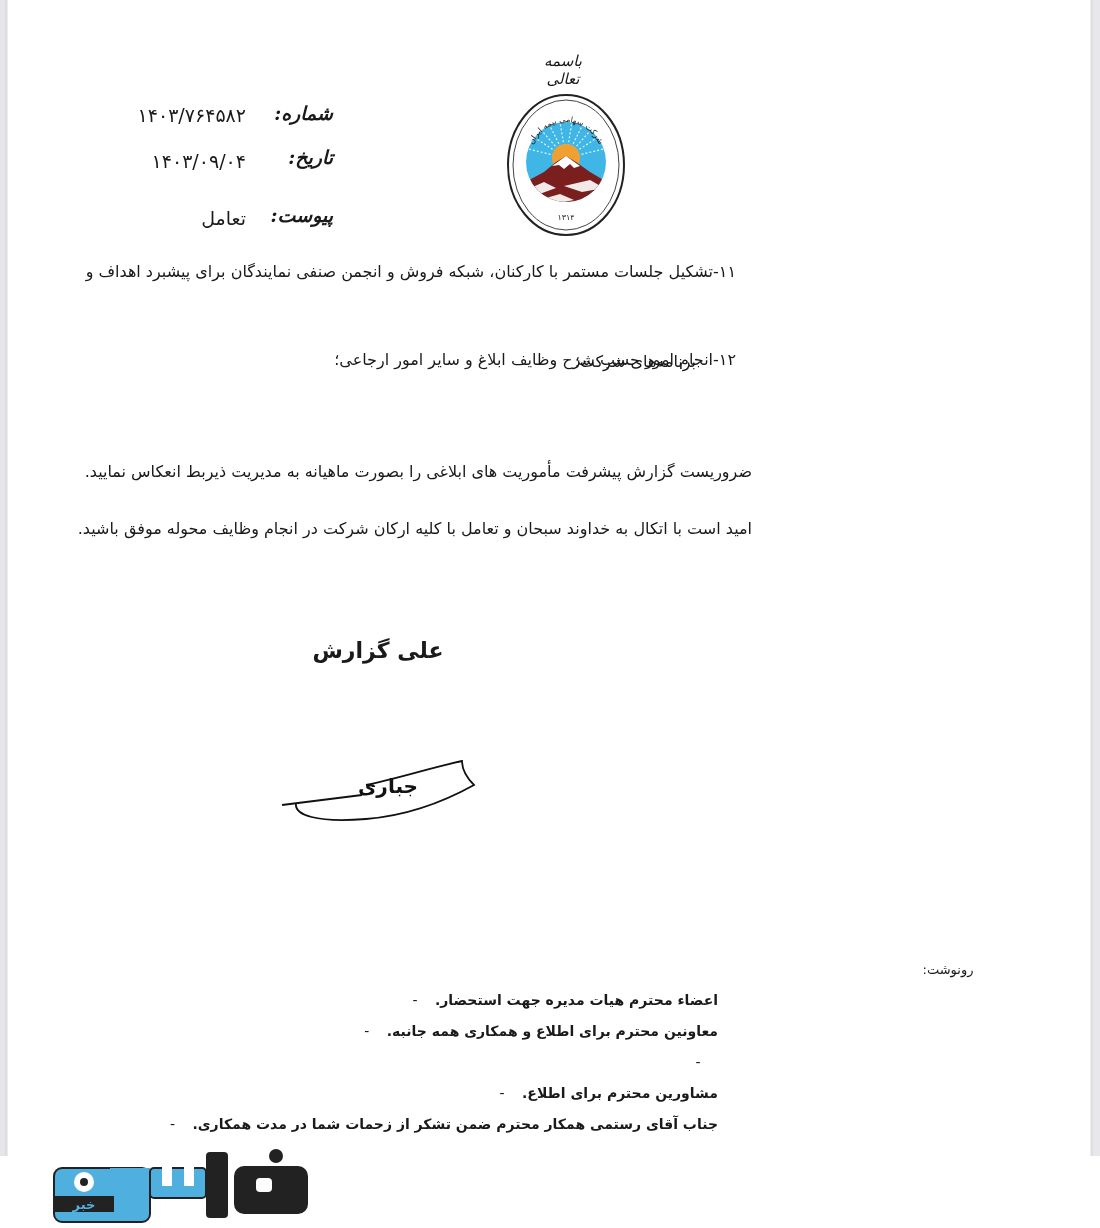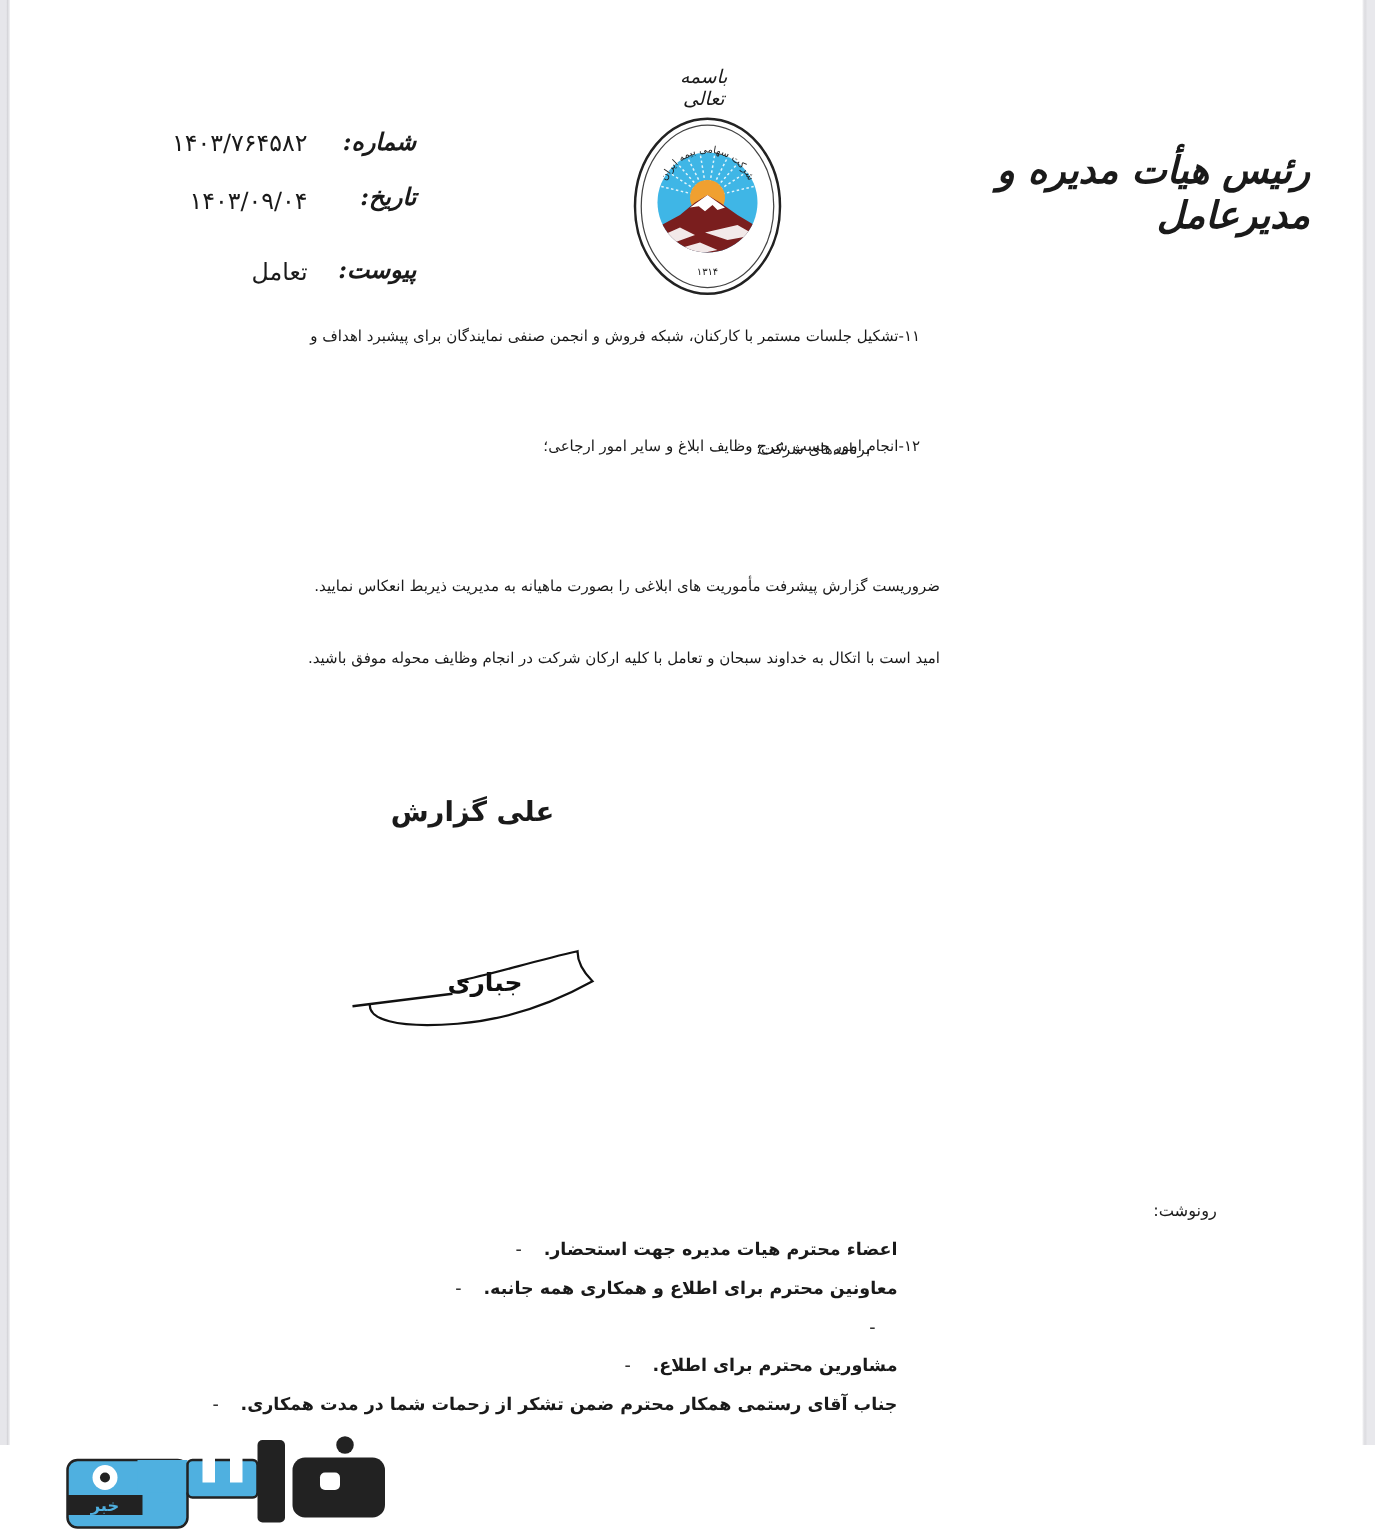--- a/index.html
+++ b/index.html
@@ -88,7 +88,6 @@
     </text>
   </svg>
 
-  <div class="title-calli rtl">رئیس هیأت مدیره و مدیرعامل</div>
 
   <div class="meta-label rtl" style="left:255px; top:102px;">شماره:</div>
   <div class="meta-value rtl" style="left:88px; top:104px;">۱۴۰۳/۷۶۴۵۸۲</div>

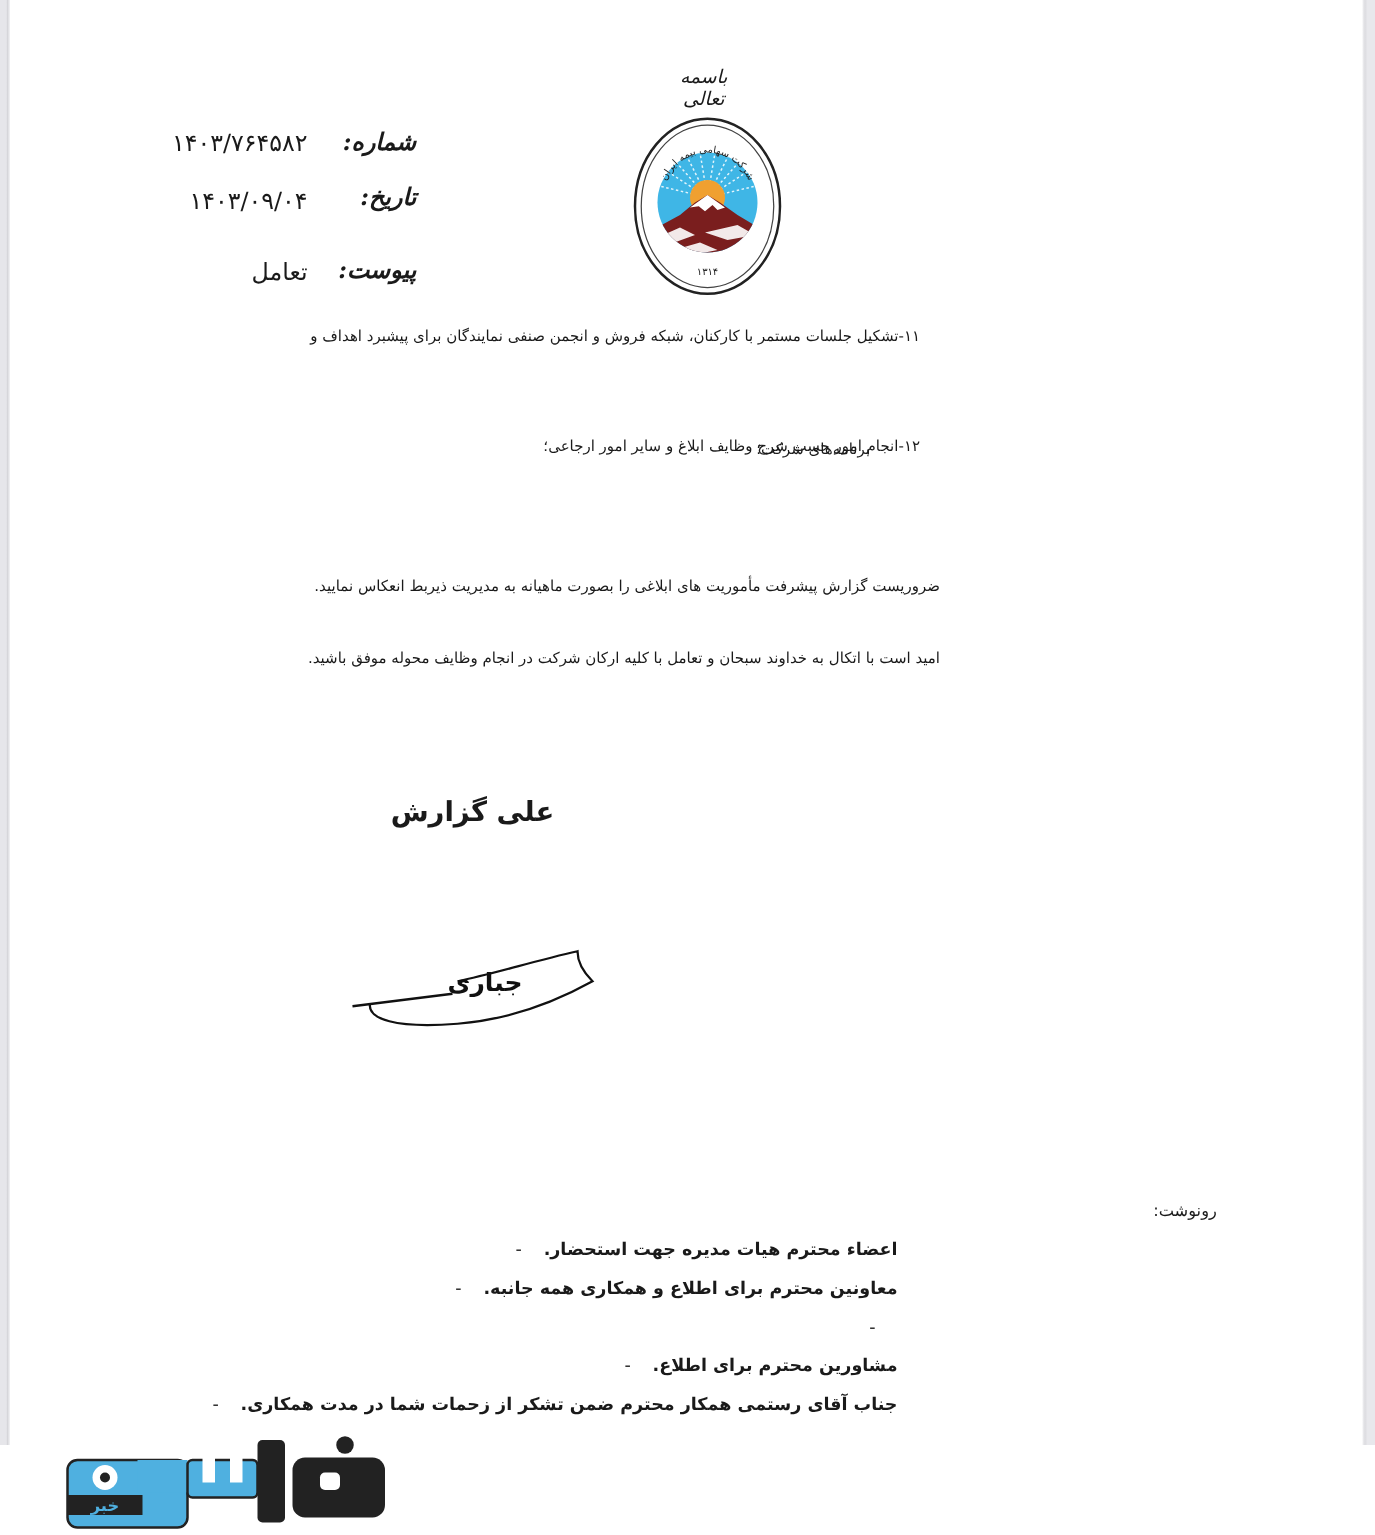--- a/index.html
+++ b/index.html
@@ -31,7 +31,7 @@
     font-weight: bold; font-size: 19px; text-align: right; width: 70px; }
   .meta-value { position: absolute; font-size: 19px; text-align: right; width: 150px; }
 
-  .body-text { position: absolute; font-size: 12px; white-space: nowrap; }
+  .body-text { position: absolute; font-size: 16px; white-space: nowrap; }
 
   .signer-name { position: absolute; left: 300px; top: 638px; width: 140px; text-align: center;
     font-size: 22px; font-weight: bold; }

